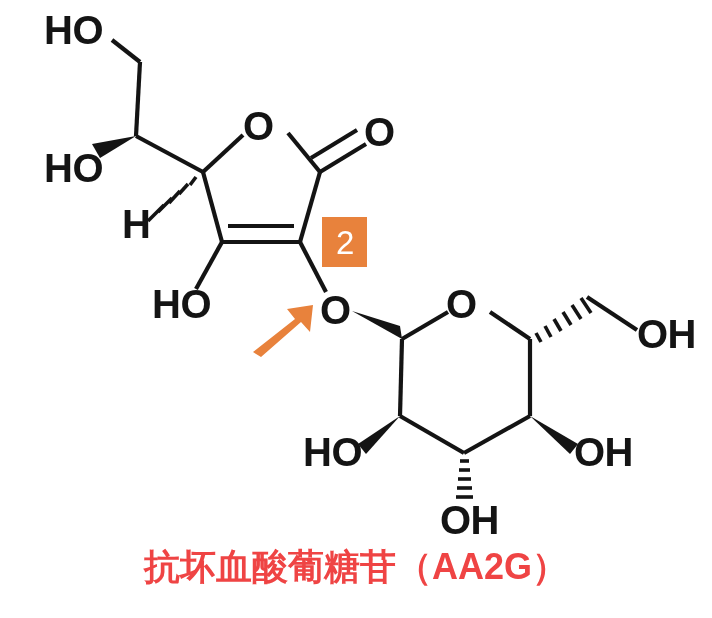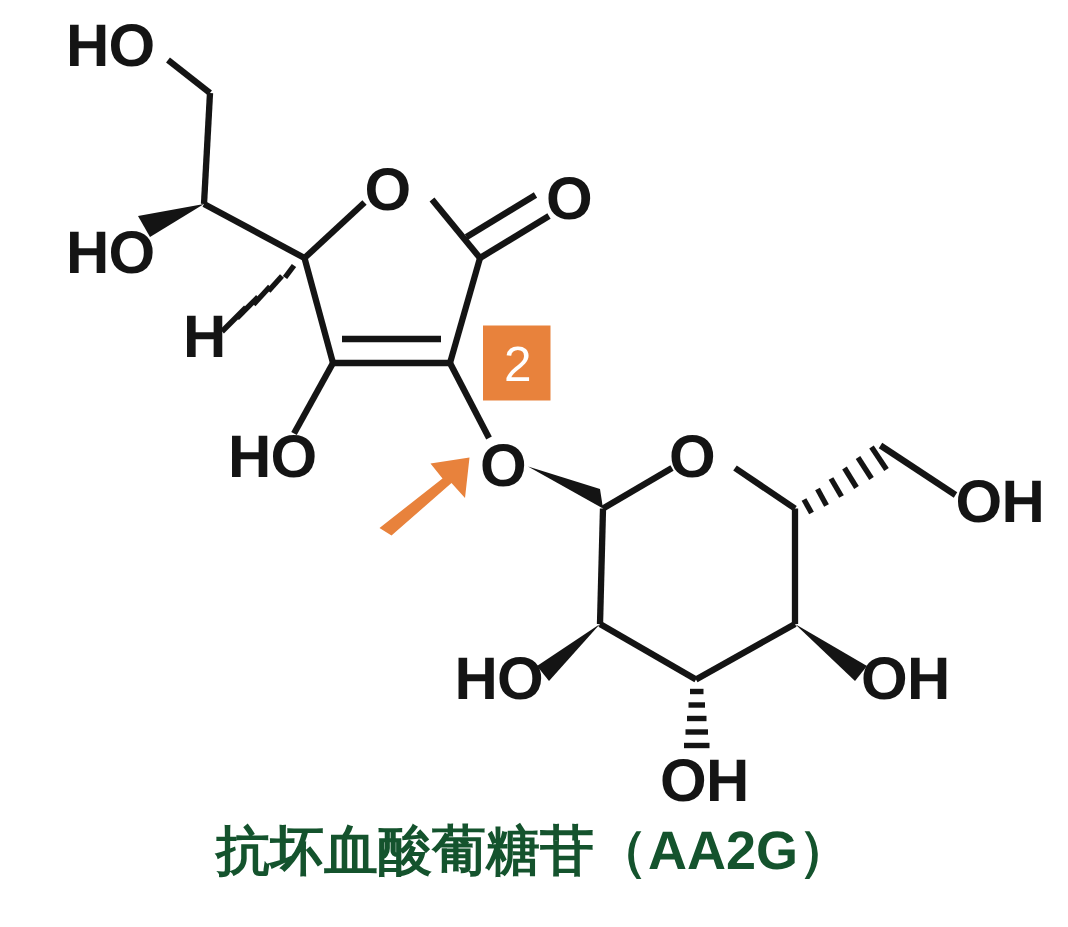--- a/index.html
+++ b/index.html
@@ -78,7 +78,7 @@
     font-family: "Liberation Sans", "DejaVu Sans", sans-serif;
     font-size: 36px;
     font-weight: 700;
-    color: #14532d;
+    color: #ef4444;
     letter-spacing: 0px;
     white-space: nowrap;
   }

